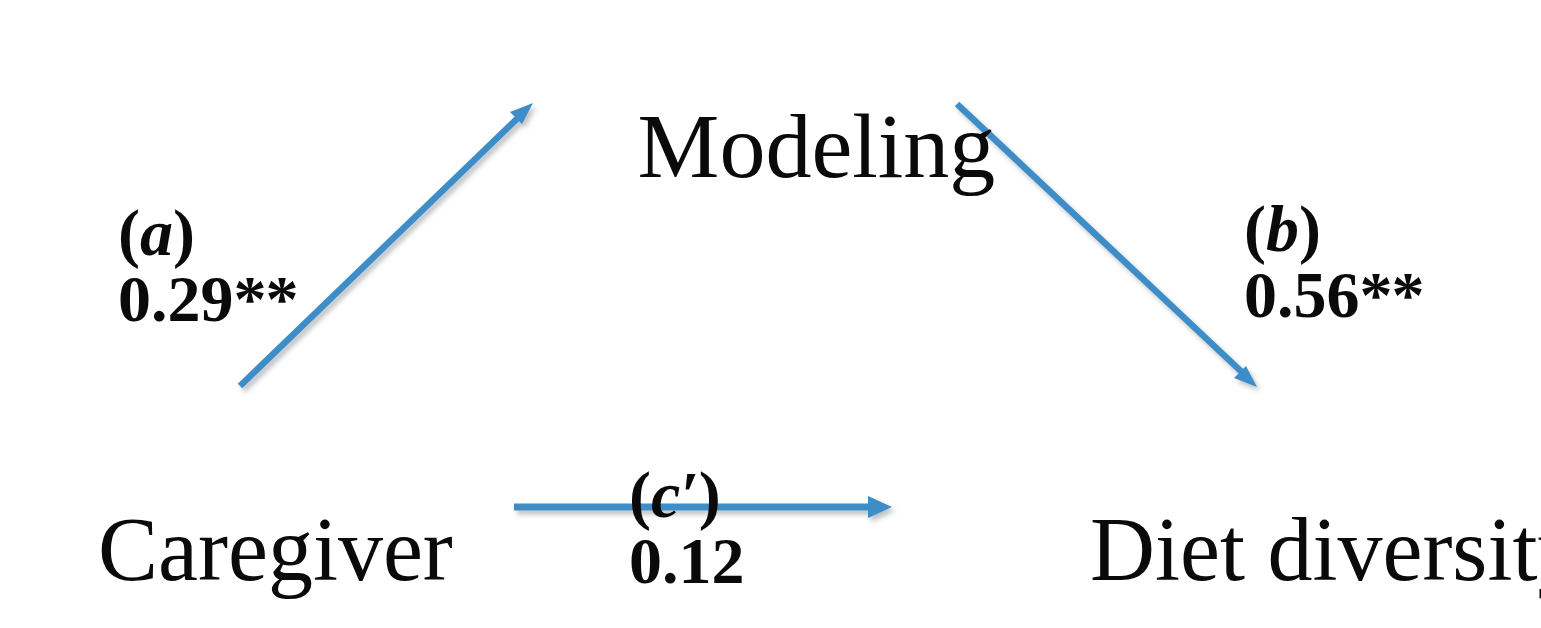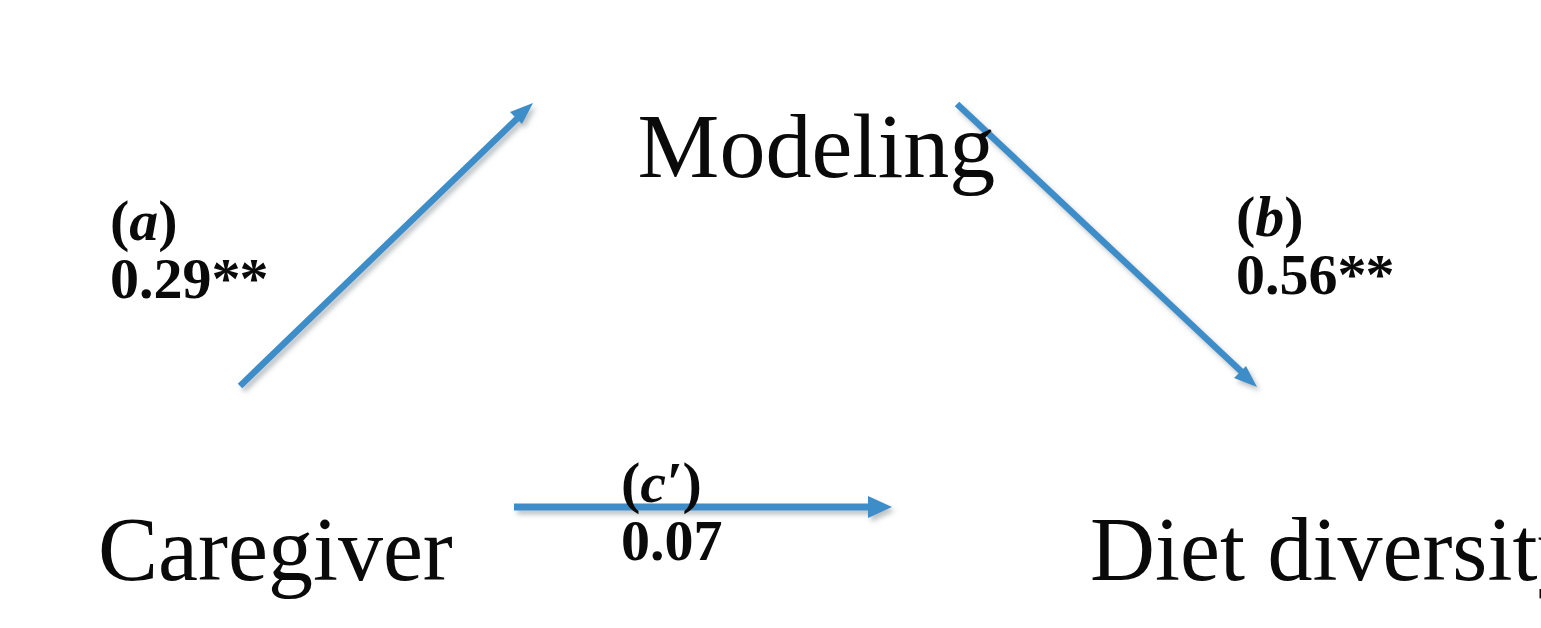--- a/index.html
+++ b/index.html
@@ -58,7 +58,7 @@
     position: absolute;
     font-family: "Liberation Serif", "DejaVu Serif", serif;
     font-weight: 700;
-    font-size: 58px;
+    font-size: 66px;
     color: #0a0a0a;
     white-space: pre;
     line-height: 1;

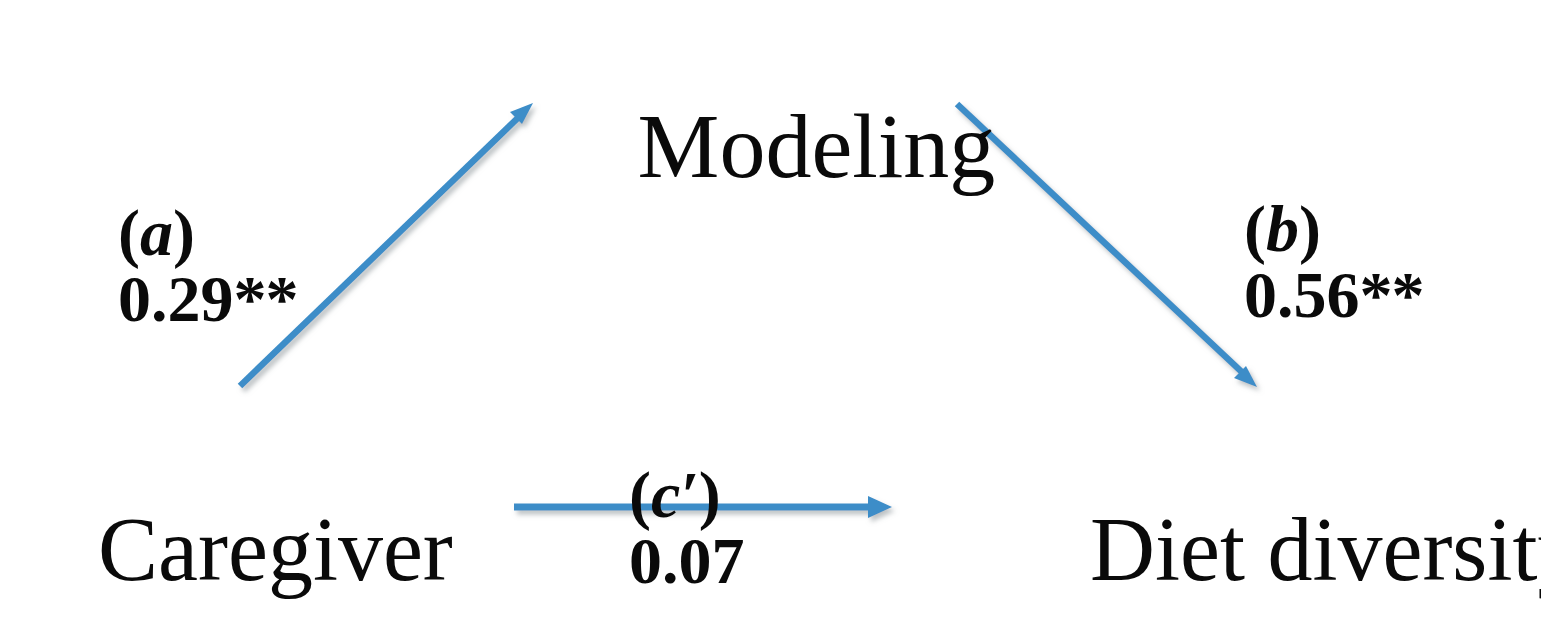--- a/index.html
+++ b/index.html
@@ -132,7 +132,7 @@
 
   <div class="coef" id="coef-c">
     <span>(</span><span class="sym">c</span><span class="sym">′</span><span>)</span>
-    <span>0.07</span><span class="stars"></span>
+    <span>0.12</span><span class="stars"></span>
   </div>
 
 </div>

